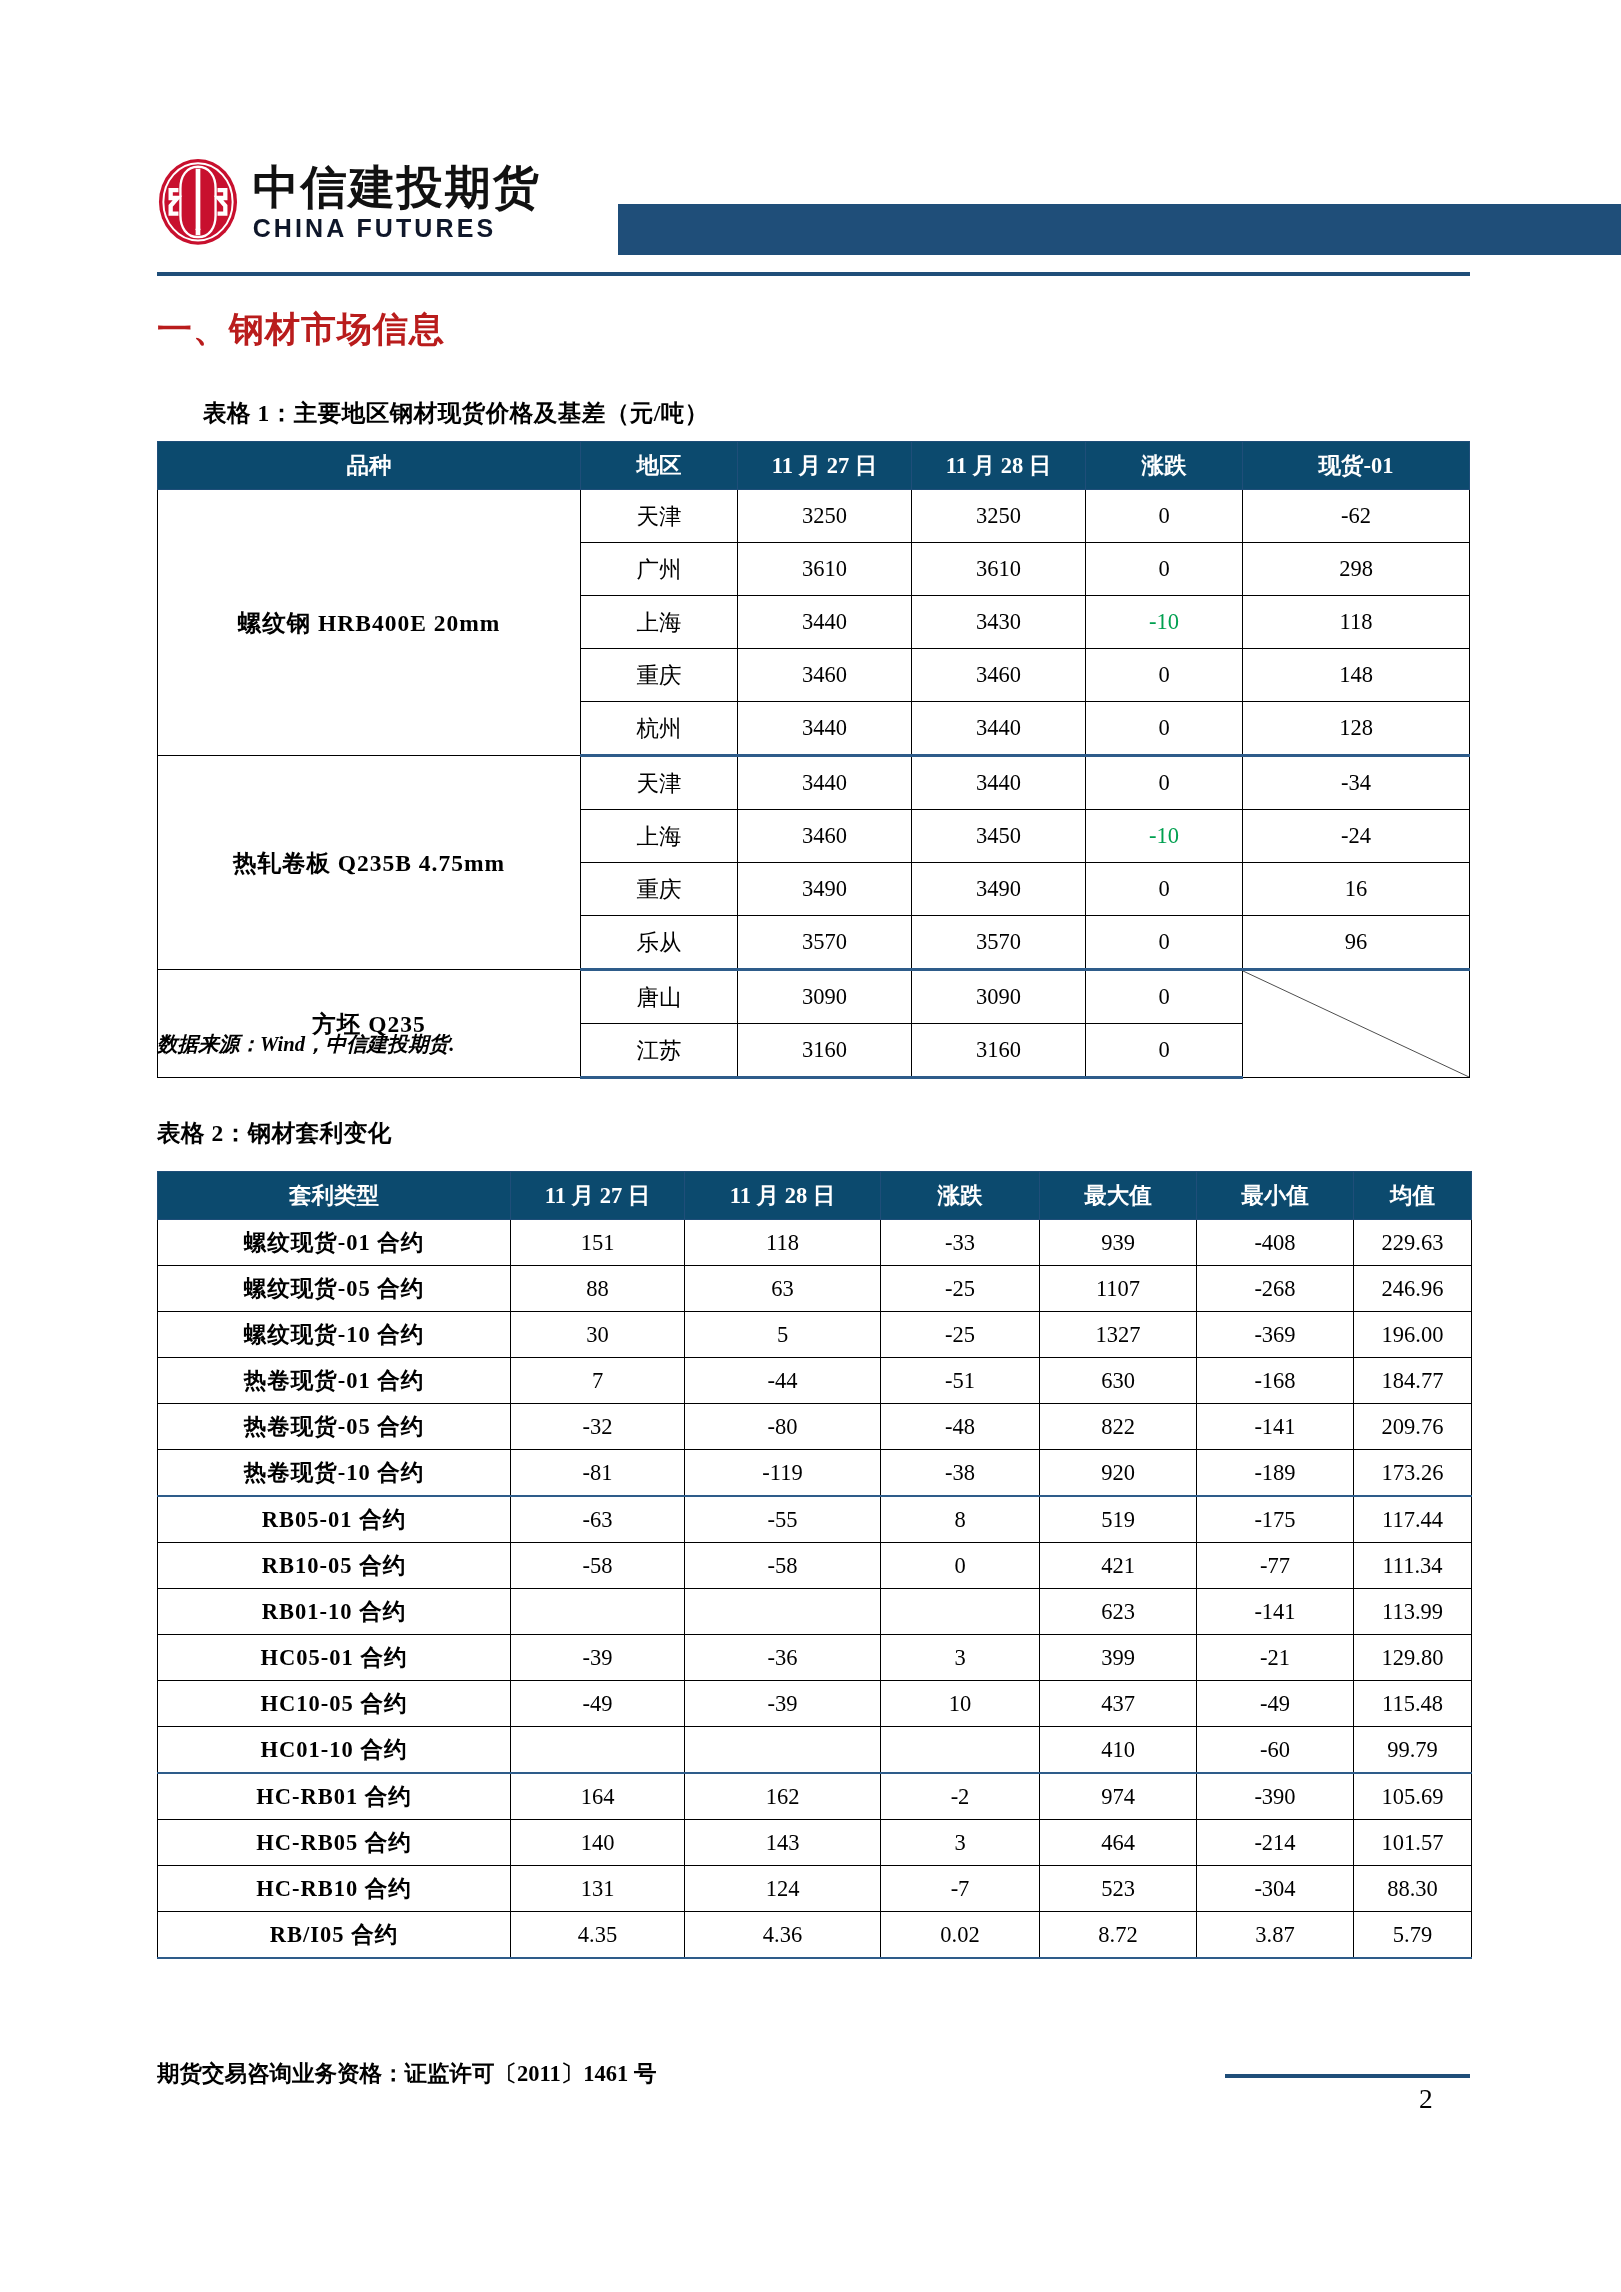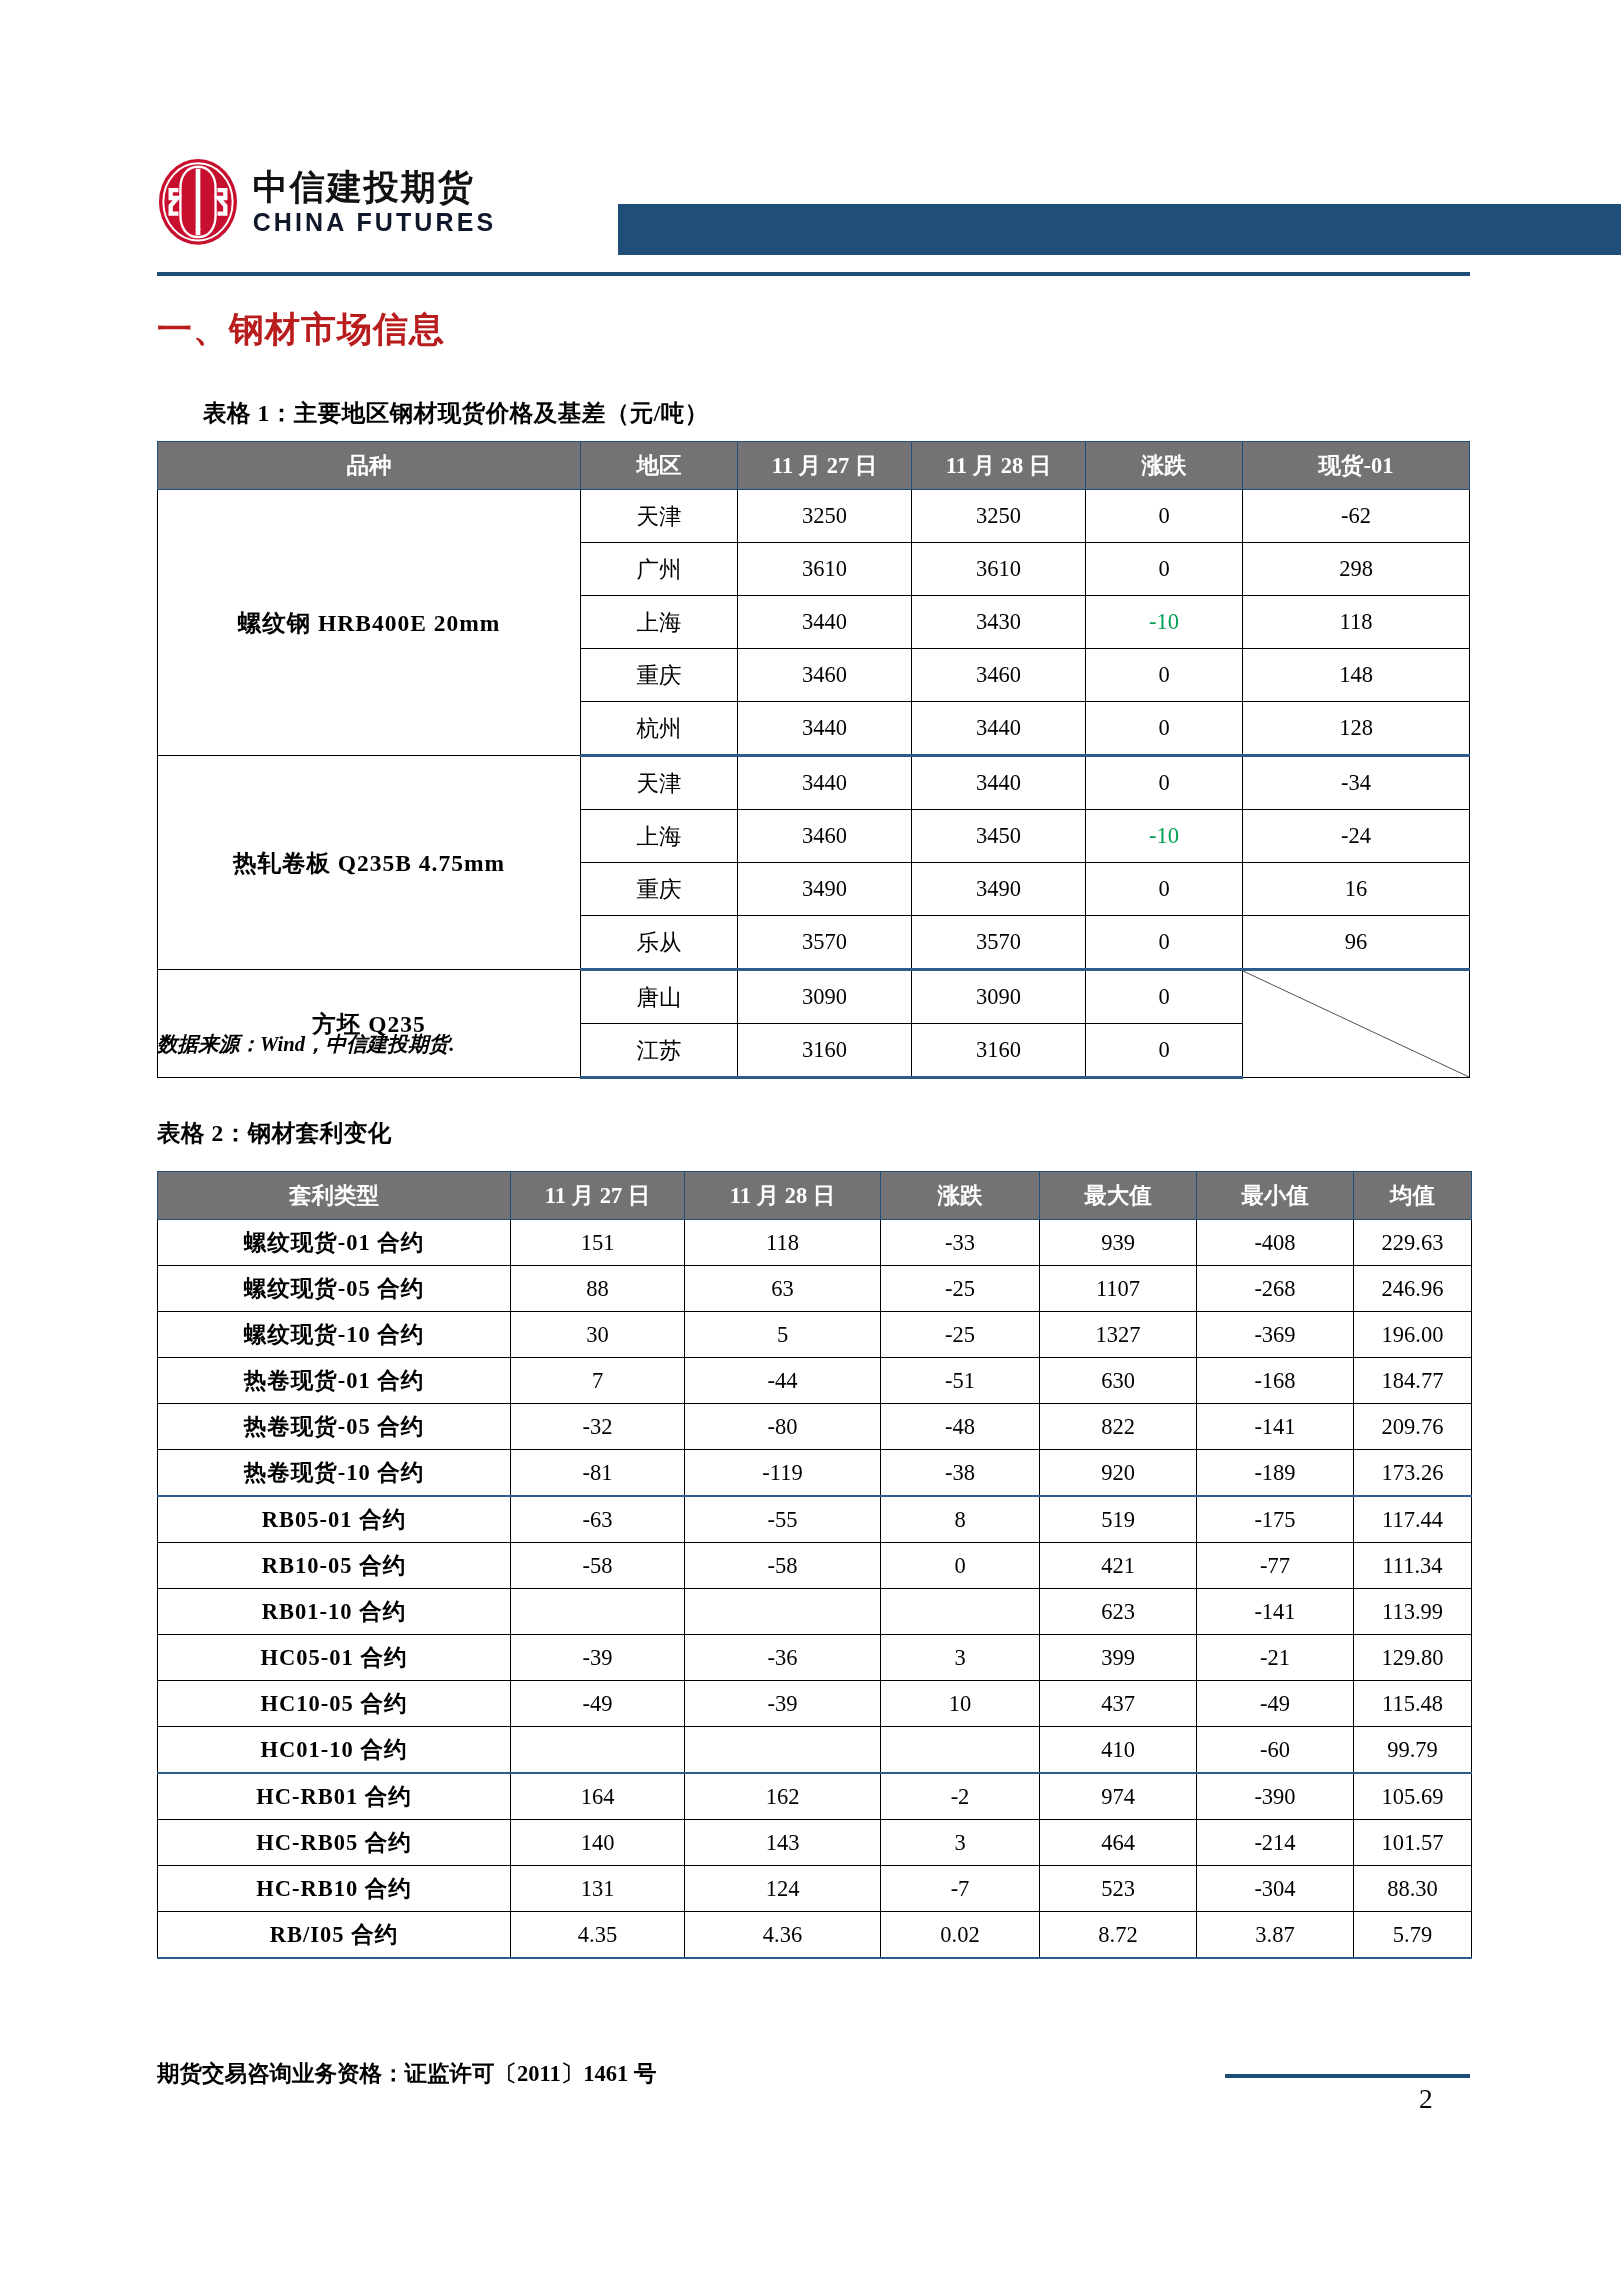--- a/index.html
+++ b/index.html
@@ -56,7 +56,7 @@
   .logo-cn {
     font-family: "Liberation Sans", "DejaVu Sans", sans-serif;
     font-weight: bold;
-    font-size: 35px;
+    font-size: 46px;
     letter-spacing: 2px;
     color: #111111;
     margin-bottom: 6px;

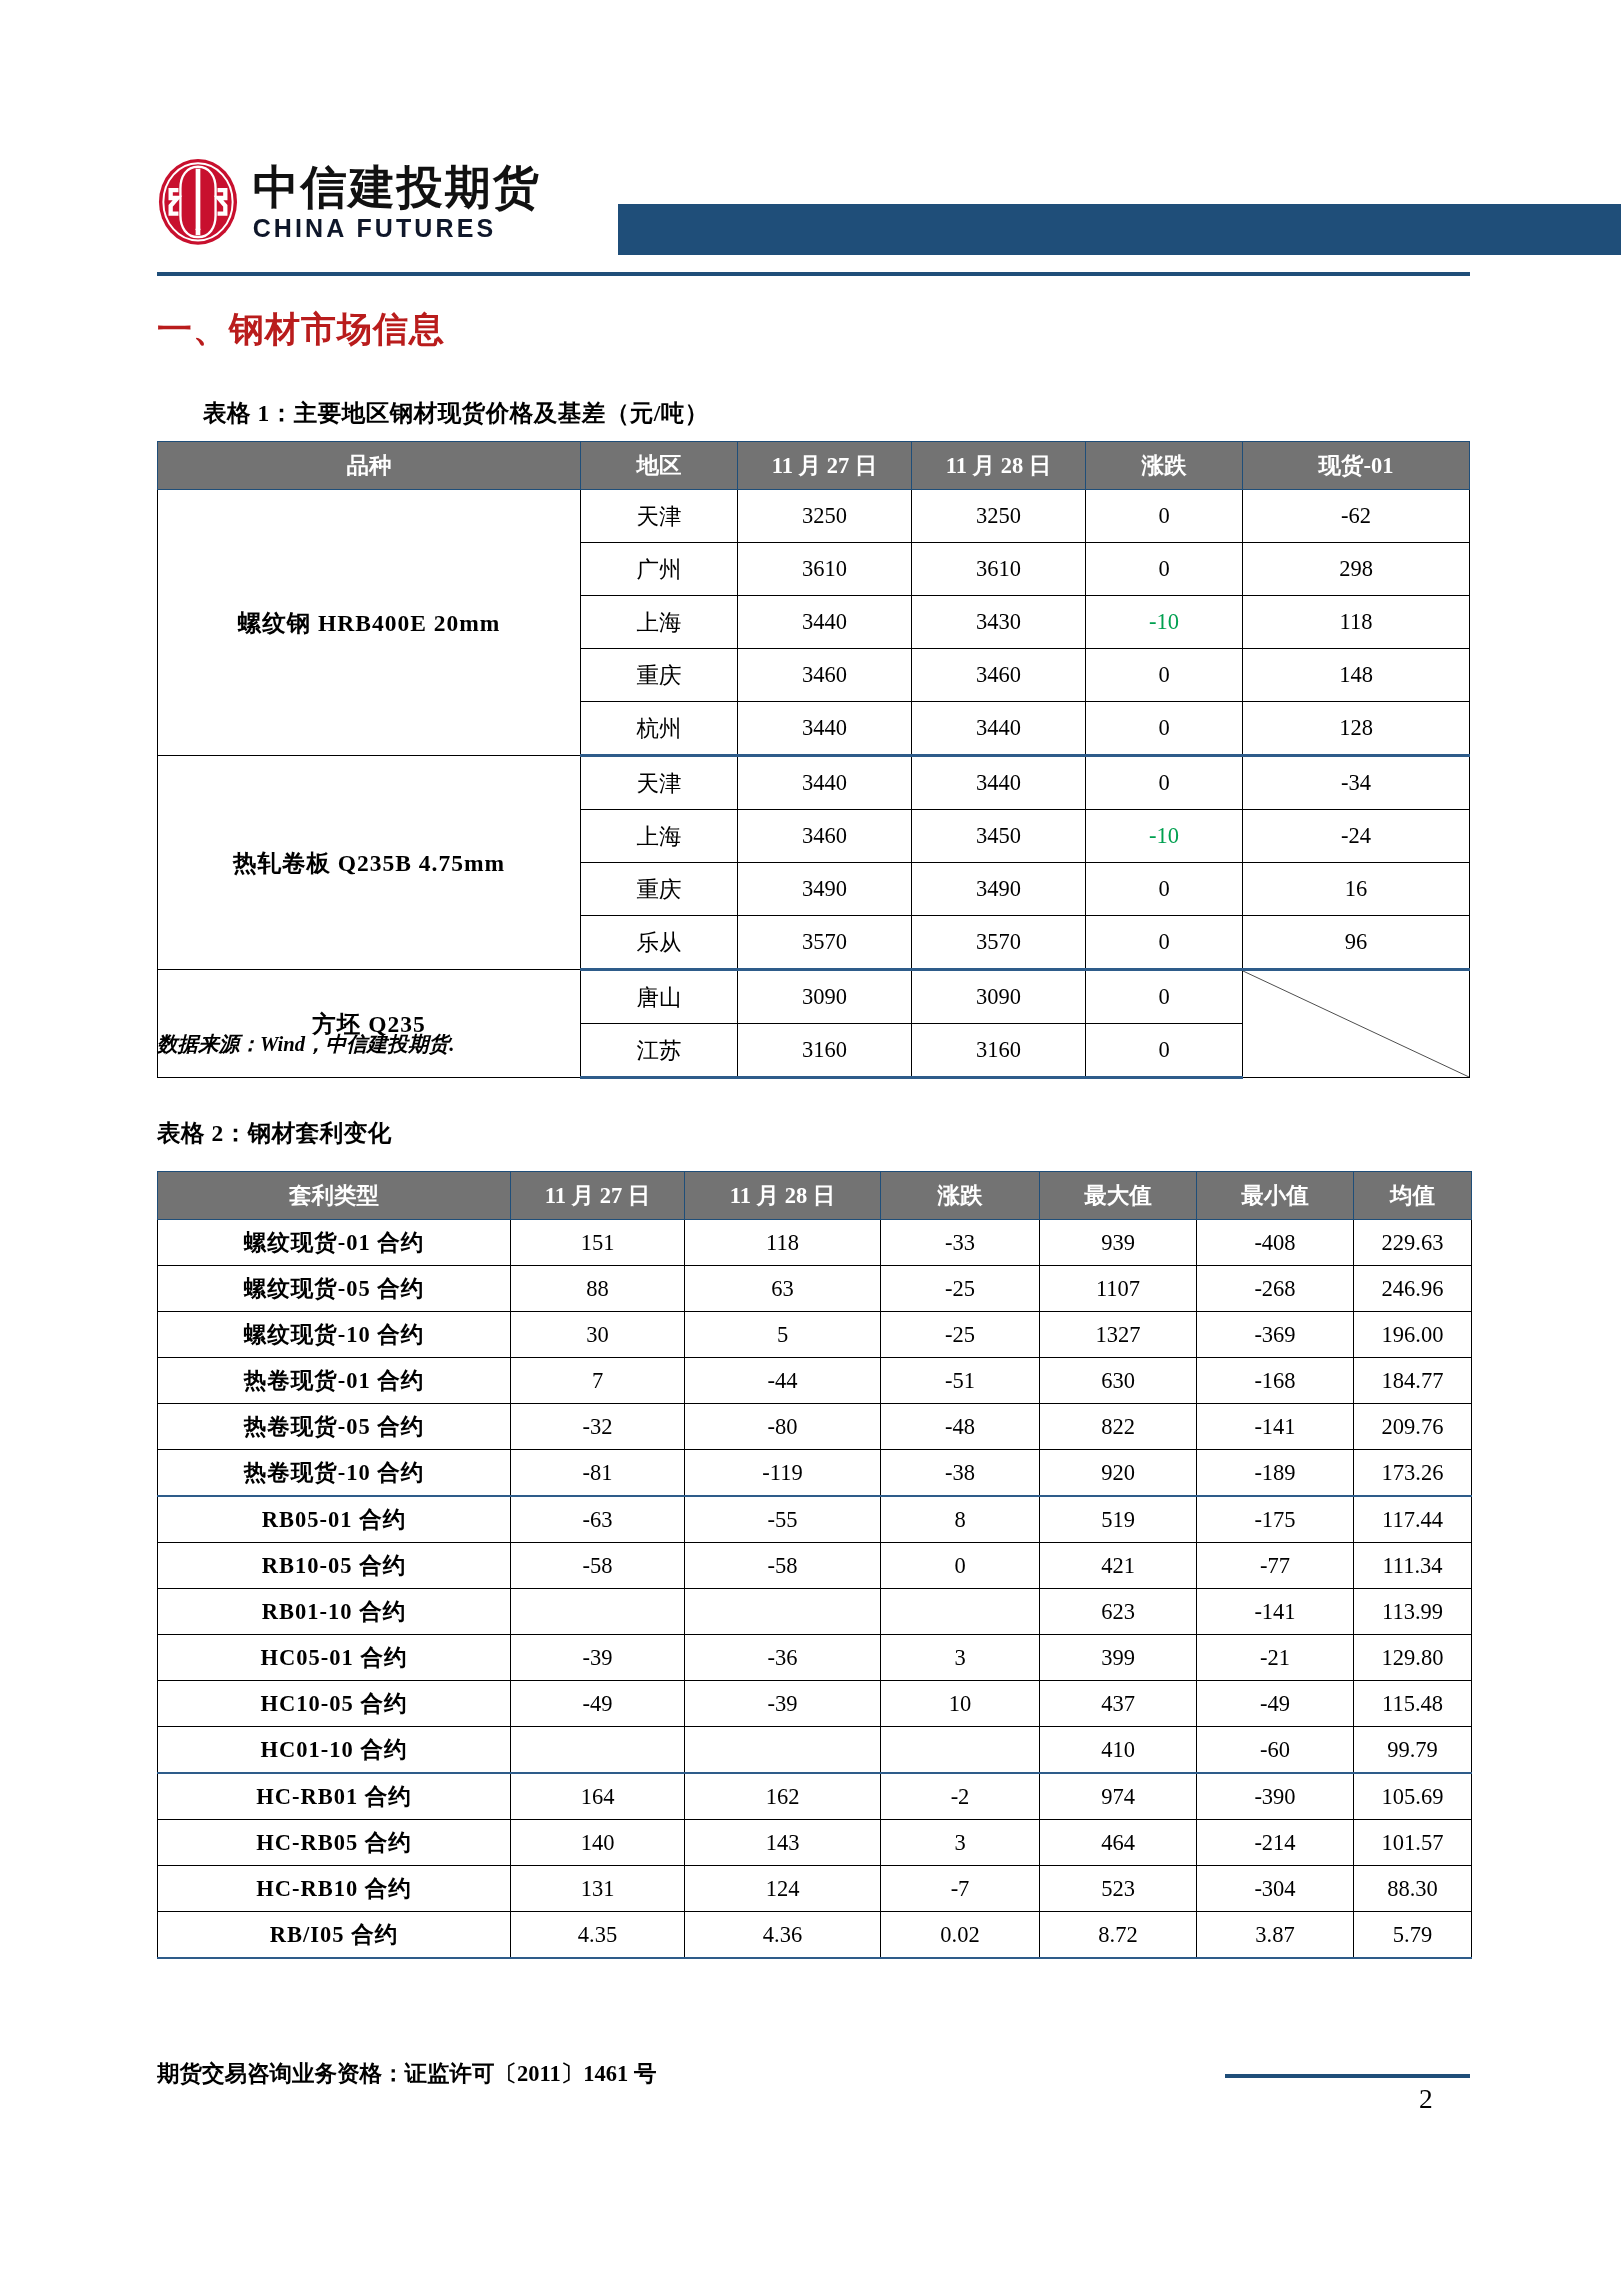--- a/index.html
+++ b/index.html
@@ -136,7 +136,7 @@
     font-weight: normal;
   }
   table.doc-table thead th {
-    background: #737373;
+    background: #0c4a6e;
     color: #FFFFFF;
     font-weight: bold;
     font-size: 22.5px;

